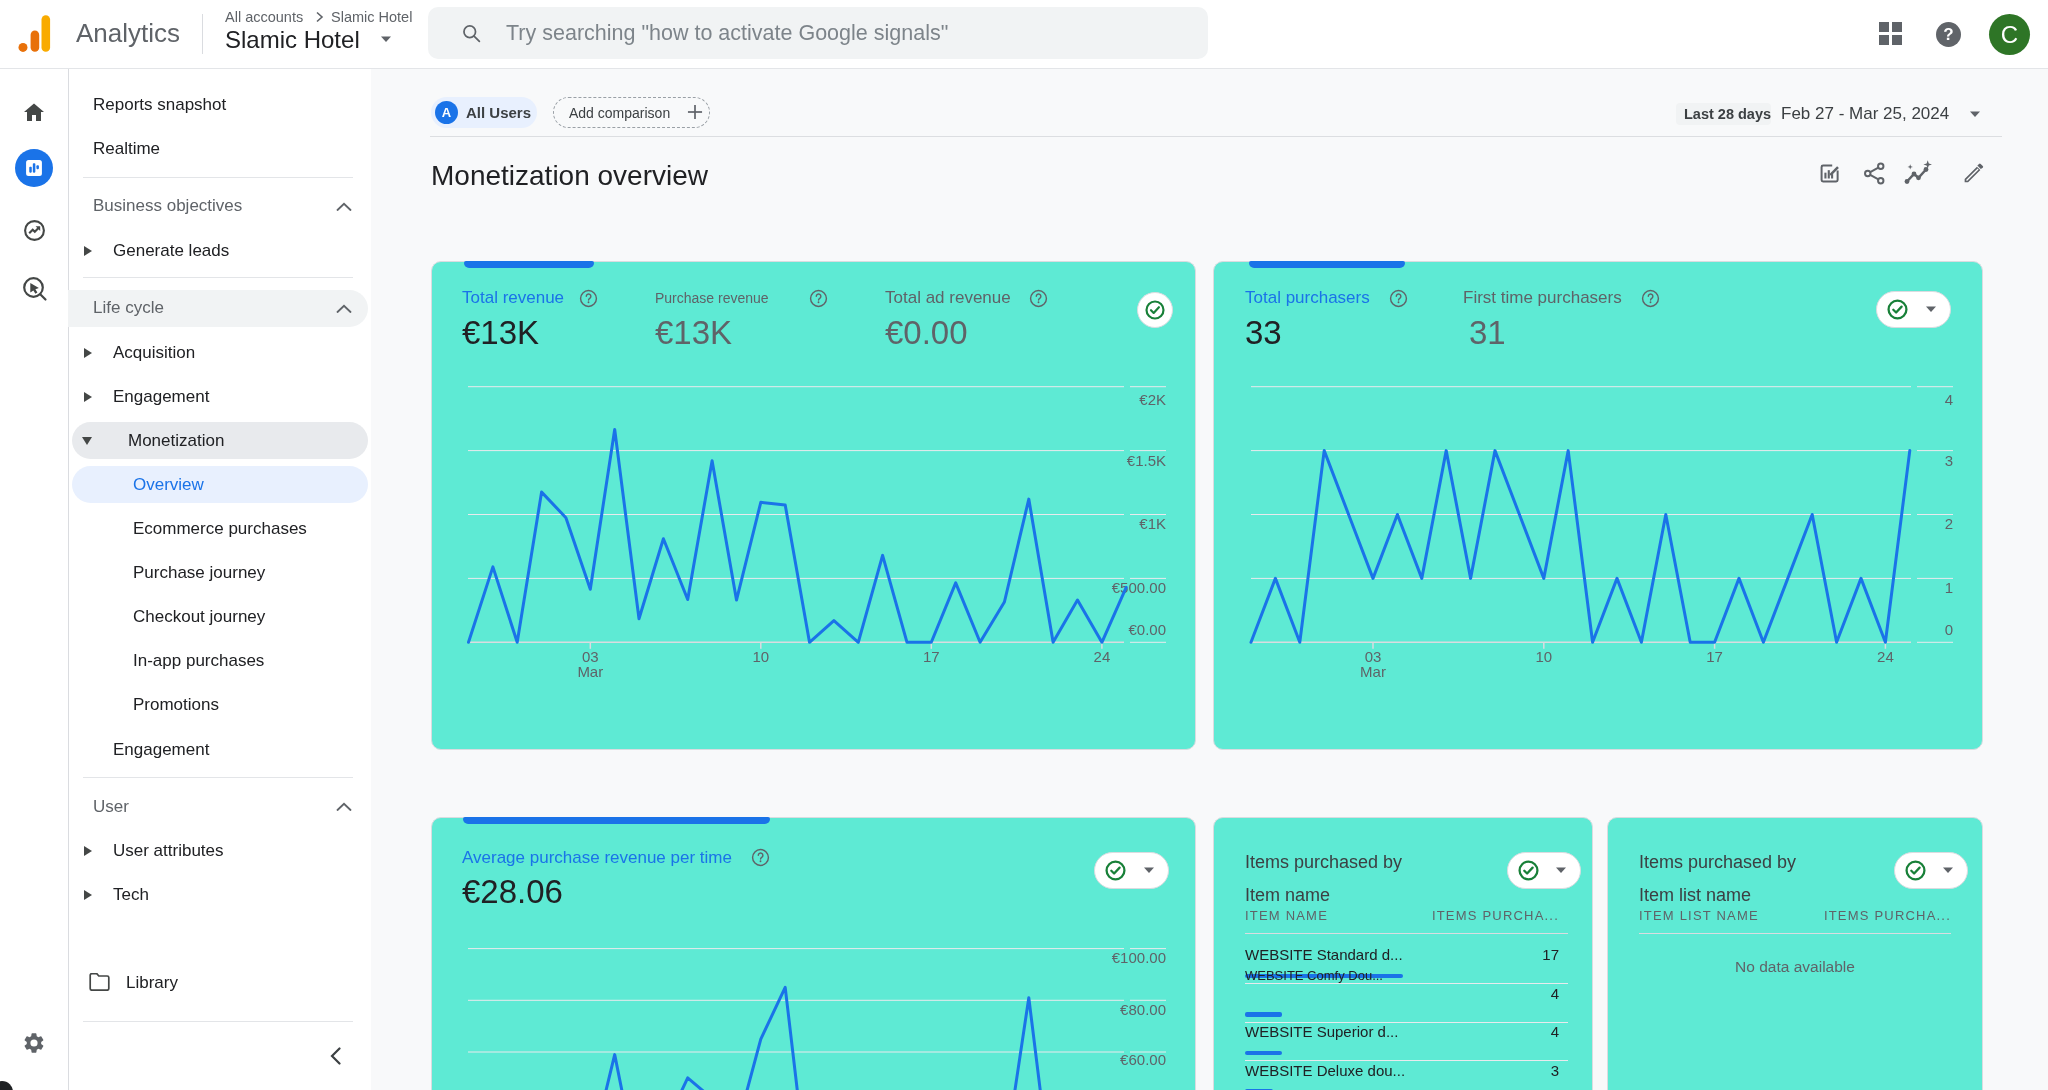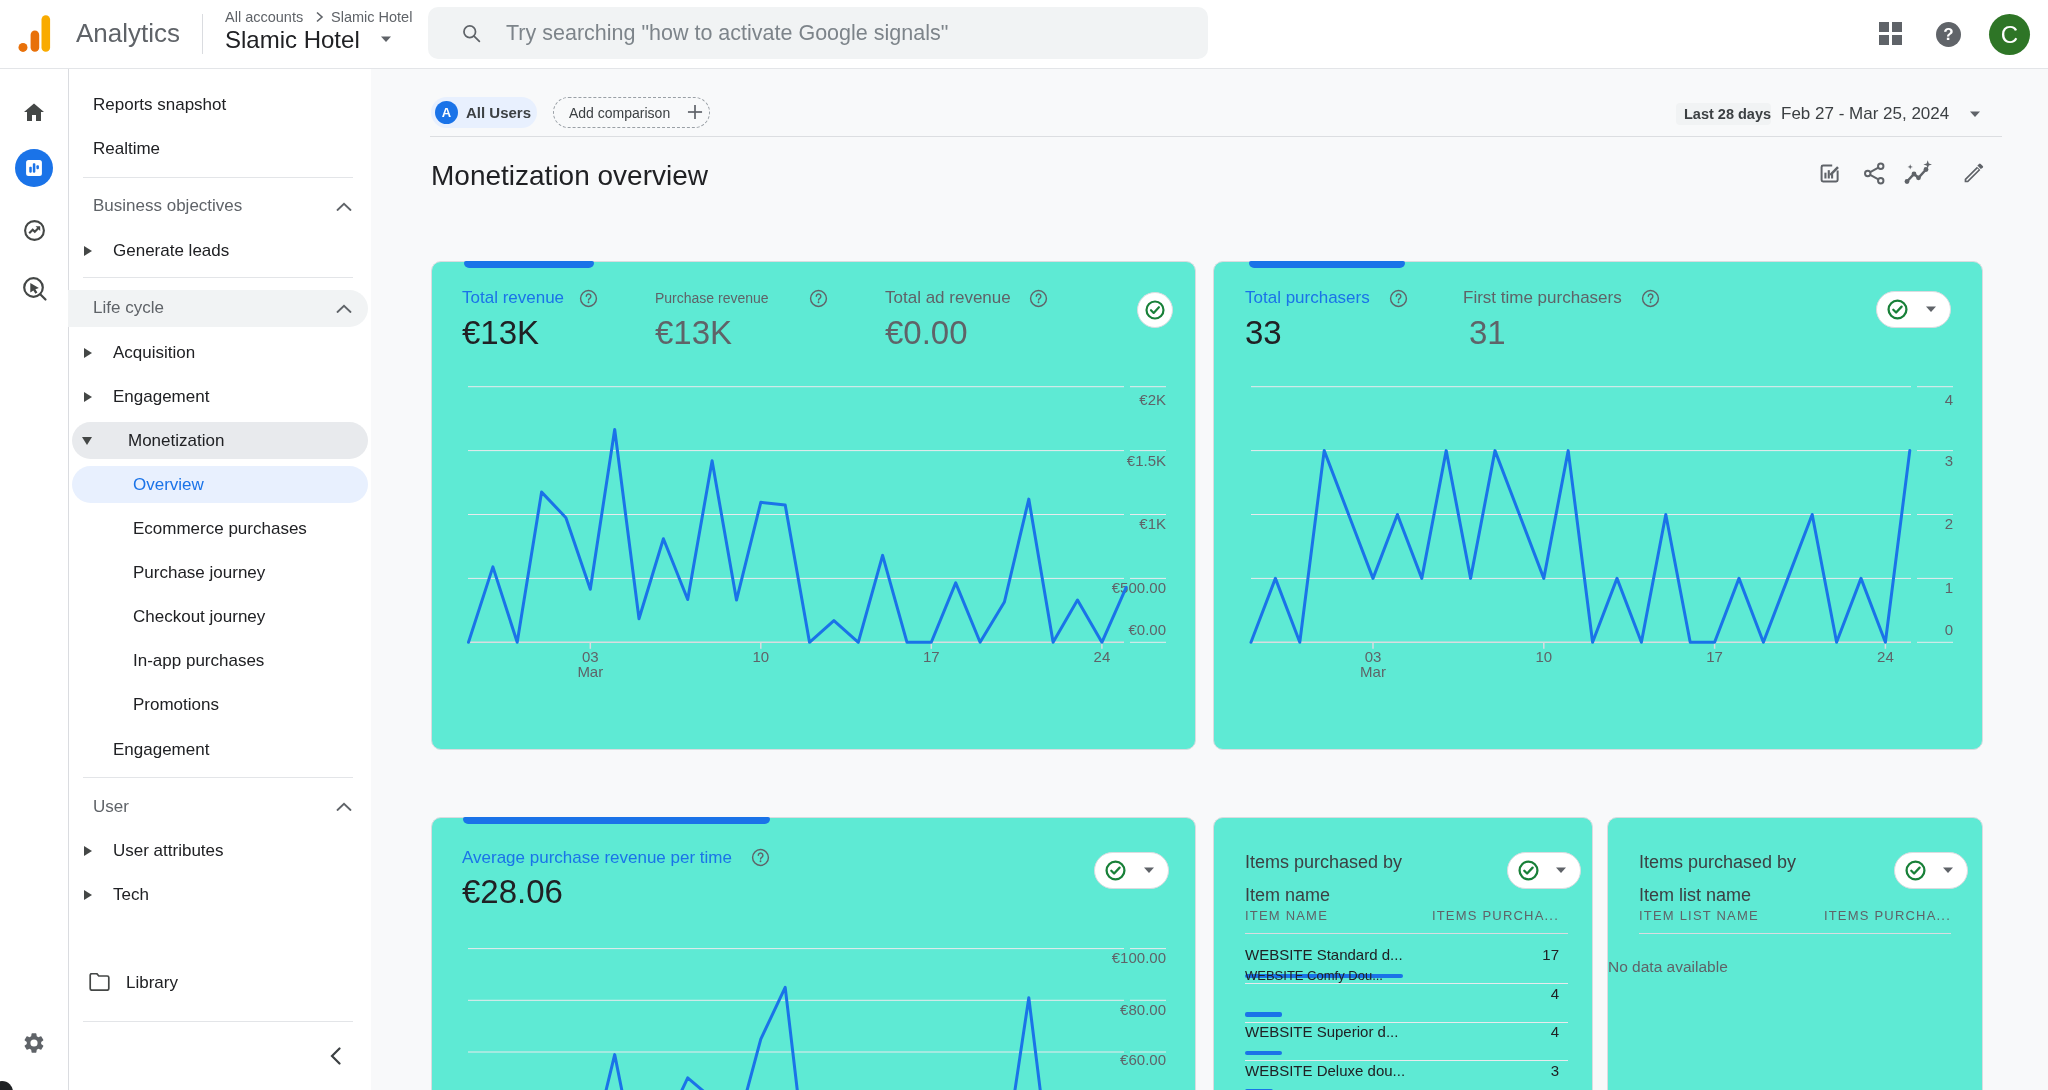--- a/index.html
+++ b/index.html
@@ -359,6 +359,6 @@
     <div class="t" style="left:31px;top:91px;font-size:13px;line-height:13px;letter-spacing:1.2px;color:#5f6368">ITEM LIST NAME</div>
     <div class="t" style="right:31px;top:91px;font-size:13px;line-height:13px;letter-spacing:1.2px;color:#5f6368">ITEMS PURCHA...</div>
     <div class="abs" style="left:31px;top:115px;width:312px;height:1px;background:#dadce0"></div>
-    <div class="t" style="left:0;top:140px;width:374px;text-align:left;font-size:15.5px;color:#5f6368;position:absolute">No data available</div>
+    <div class="t" style="left:0;top:140px;width:374px;text-align:center;font-size:15.5px;color:#5f6368;position:absolute">No data available</div>
   </div>
 </body></html>

